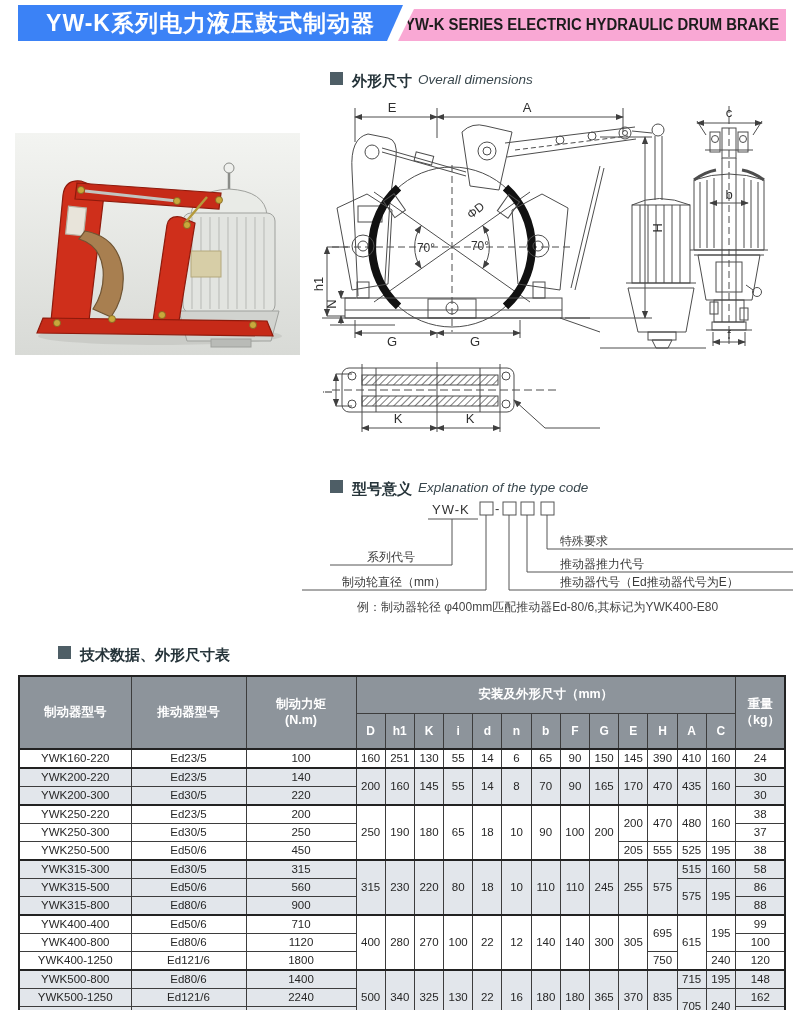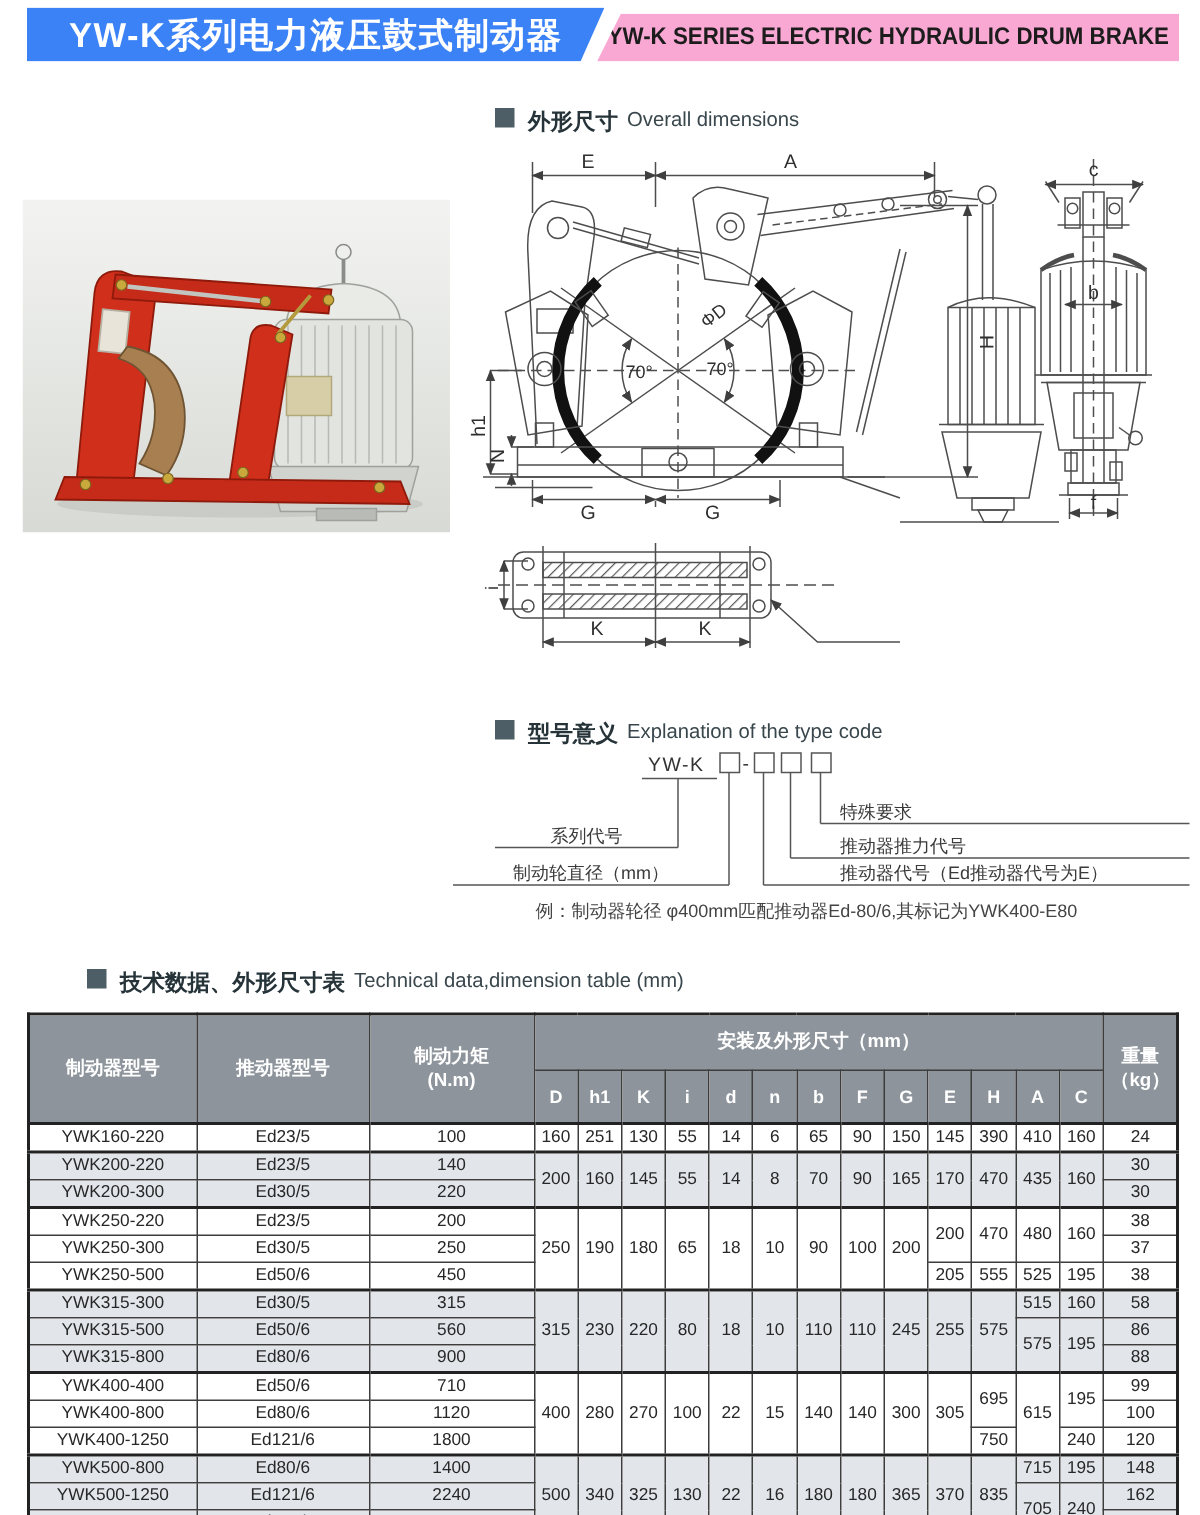--- a/index.html
+++ b/index.html
@@ -21,7 +21,7 @@
   .sec{position:absolute;display:flex;align-items:flex-start;white-space:nowrap;}
   .sq{width:13px;height:13px;background:#4e5e66;margin-right:9px;flex:0 0 auto;}
   .sec .cn{font-weight:bold;font-size:15px;color:#26343a;margin-right:6px;}
-  .sec .en{font-size:13.5px;color:#39474d;}
+  .sec .en{font-size:13.5px;color:#39474d;font-style:italic;}
 
   
   .photo{position:absolute;left:15px;top:133px;width:285px;height:222px;}

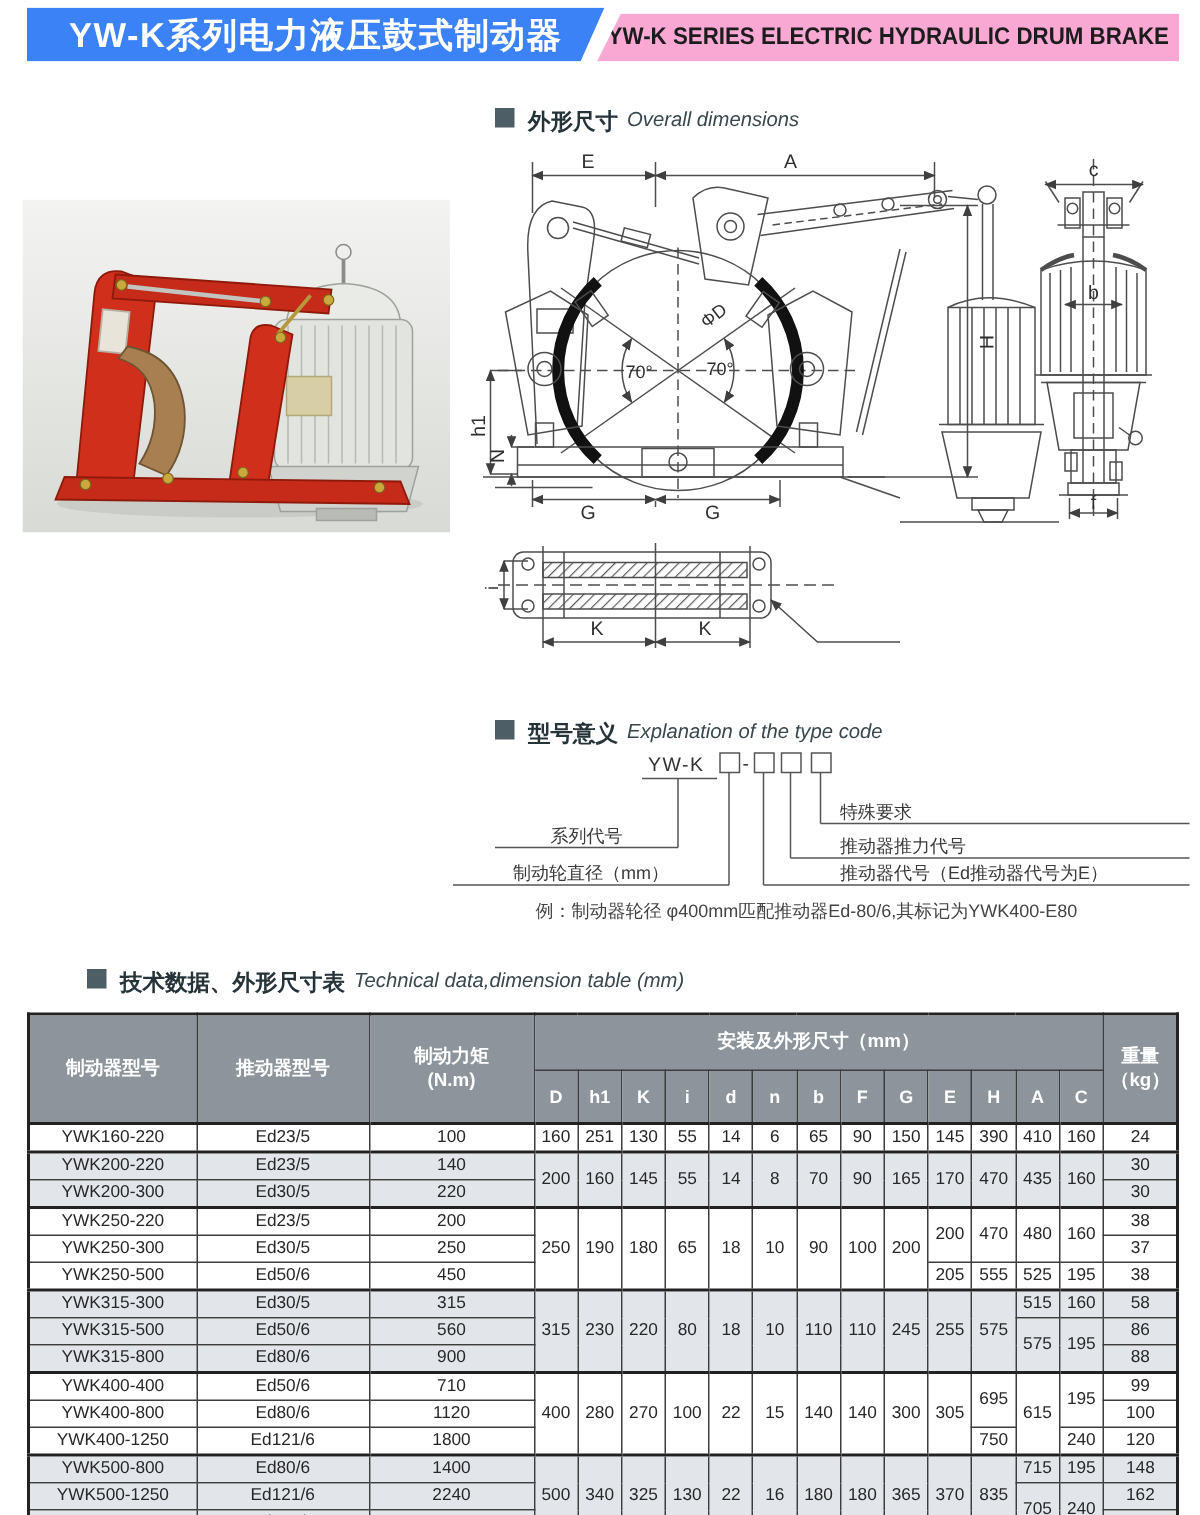--- a/index.html
+++ b/index.html
@@ -65,7 +65,6 @@
 <div class="sec" style="left:14px;top:646px;padding-left:44px;">
   <span class="sq"></span>
   <span class="cn">技术数据、外形尺寸表</span>
-  <span class="en">Technical data,dimension table (mm)</span>
 </div>
 
 <svg class="photo" viewBox="0 0 285 222">

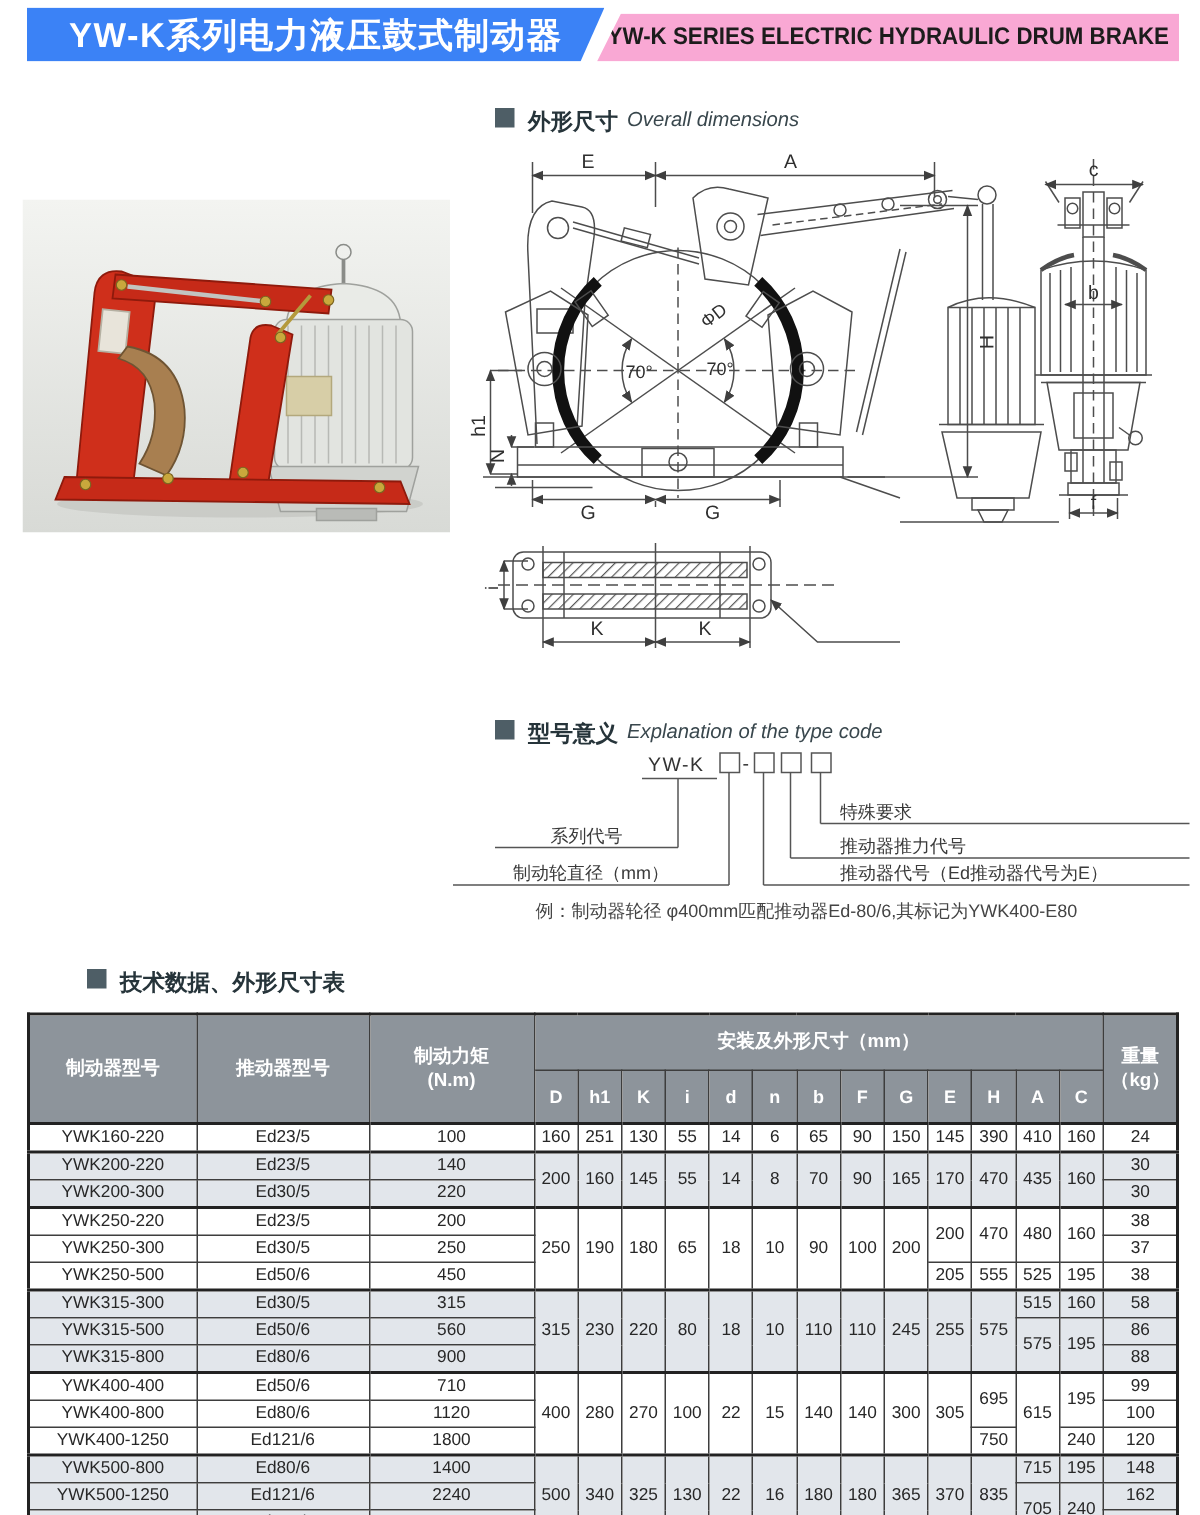--- a/index.html
+++ b/index.html
@@ -512,7 +512,7 @@
           <td rowspan="3">270</td>
           <td rowspan="3">100</td>
           <td rowspan="3">22</td>
-          <td rowspan="3">15</td>
+          <td rowspan="3">12</td>
           <td rowspan="3">140</td>
           <td rowspan="3">140</td>
           <td rowspan="3">300</td>

